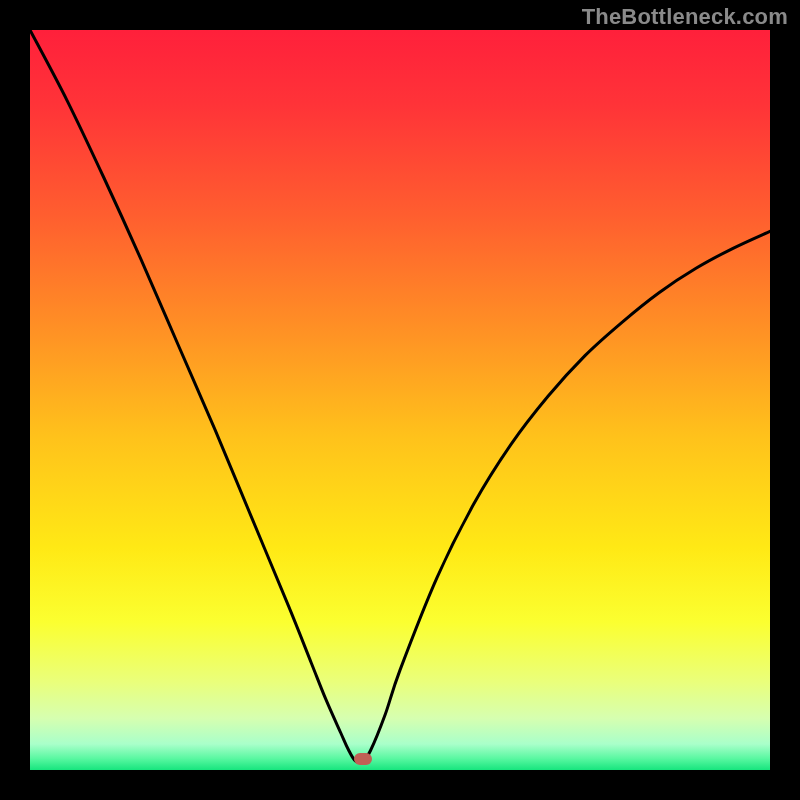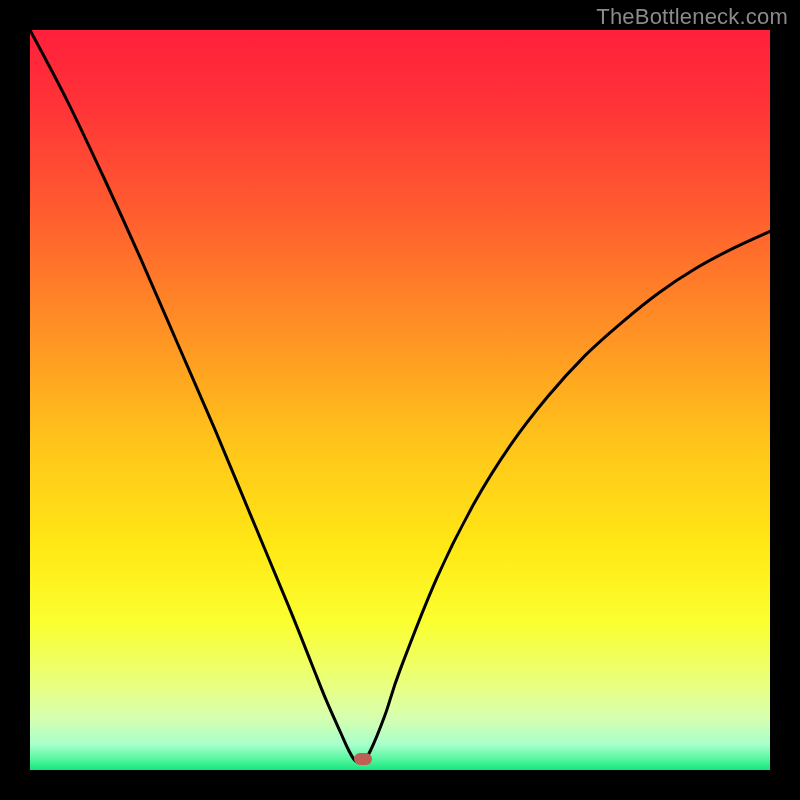--- a/index.html
+++ b/index.html
@@ -39,7 +39,7 @@
     right: 12px;
     color: #8a8a8a;
     font-size: 22px;
-    font-weight: 400;
+    font-weight: 700;
     letter-spacing: 0.2px;
     user-select: none;
   }

